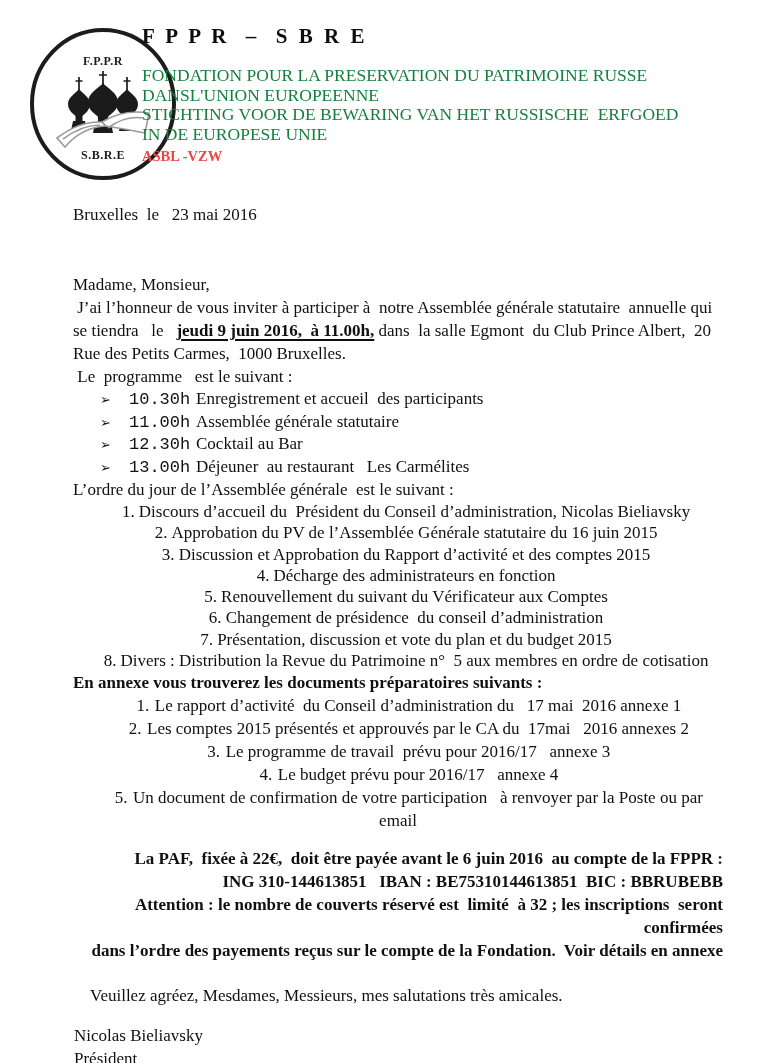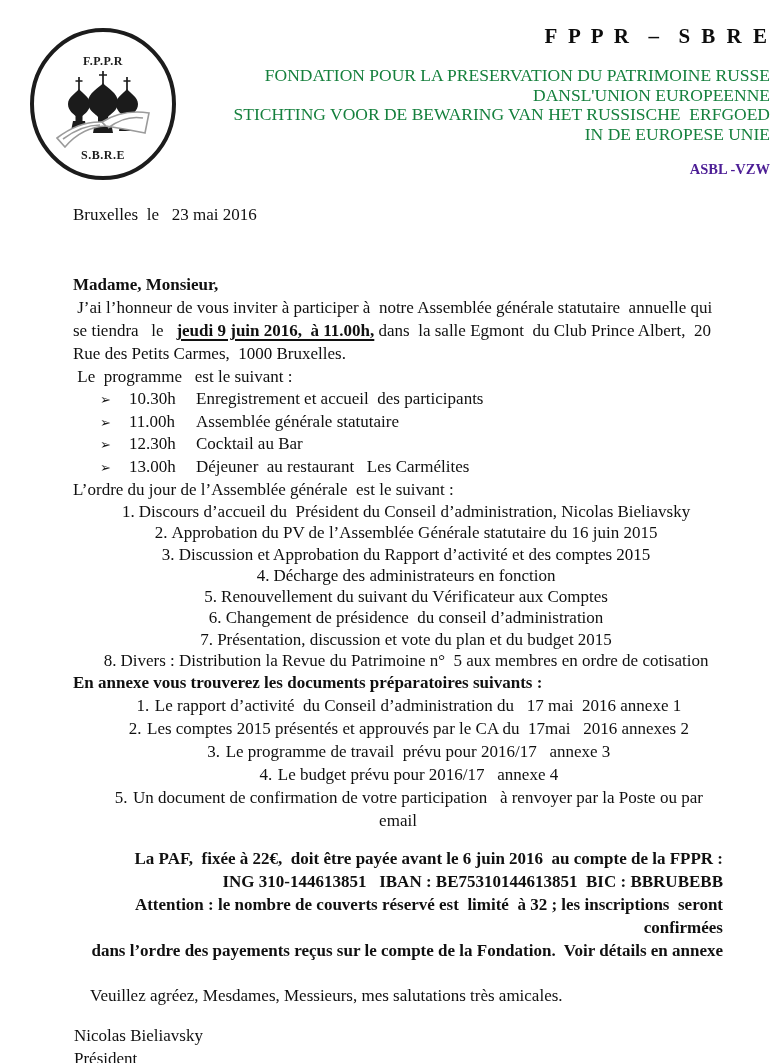--- a/index.html
+++ b/index.html
@@ -13,7 +13,7 @@
 
   
   .logo{position:absolute;left:27px;top:25px;width:152px;height:158px;}
-  .head{position:absolute;left:150px;top:24px;width:620px;text-align:right;}
+  .head{position:absolute;left:142px;top:24px;width:620px;text-align:left;}
   .head-title{
     font-size:21px;font-weight:bold;letter-spacing:3px;
     margin:0 0 17px 0;color:#0d0d0d;

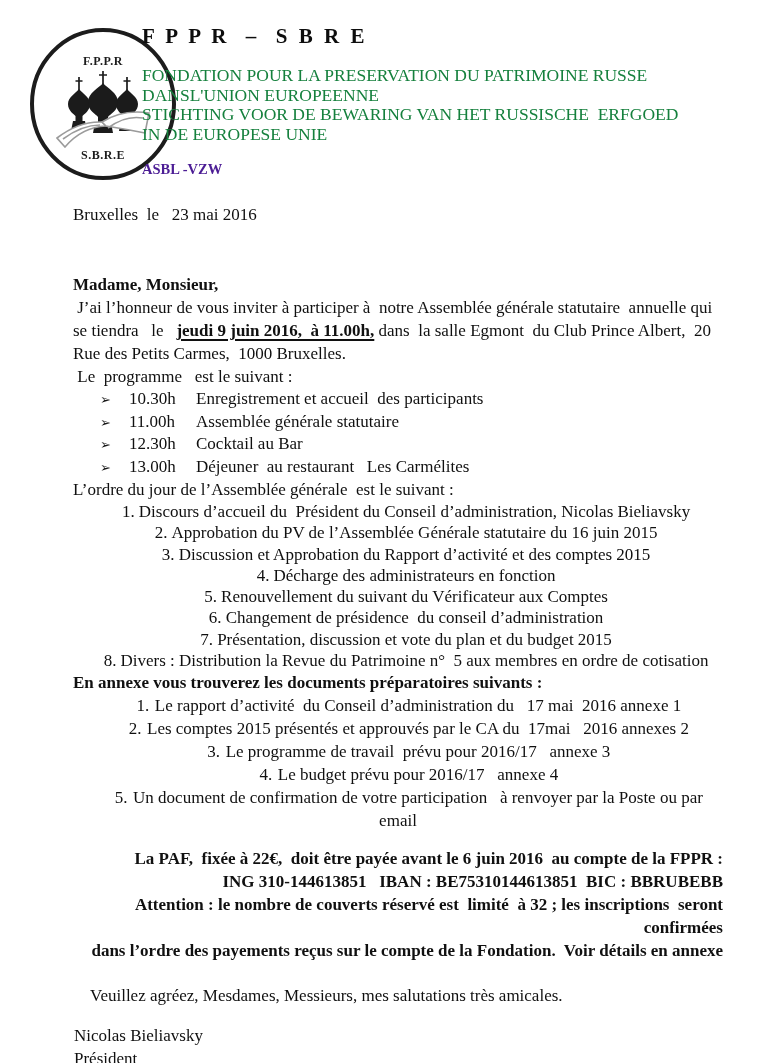--- a/index.html
+++ b/index.html
@@ -19,7 +19,7 @@
     margin:0 0 17px 0;color:#0d0d0d;
   }
   .org-line{font-size:17.5px;line-height:19.5px;margin:0;color:#15803d;}
-  .legal{font-size:14.5px;font-weight:bold;margin-top:17px;color:#4c1d95;}
+  .legal{font-size:14.5px;font-weight:bold;margin-top:4px;color:#ef4444;}
 
   
   .doc{

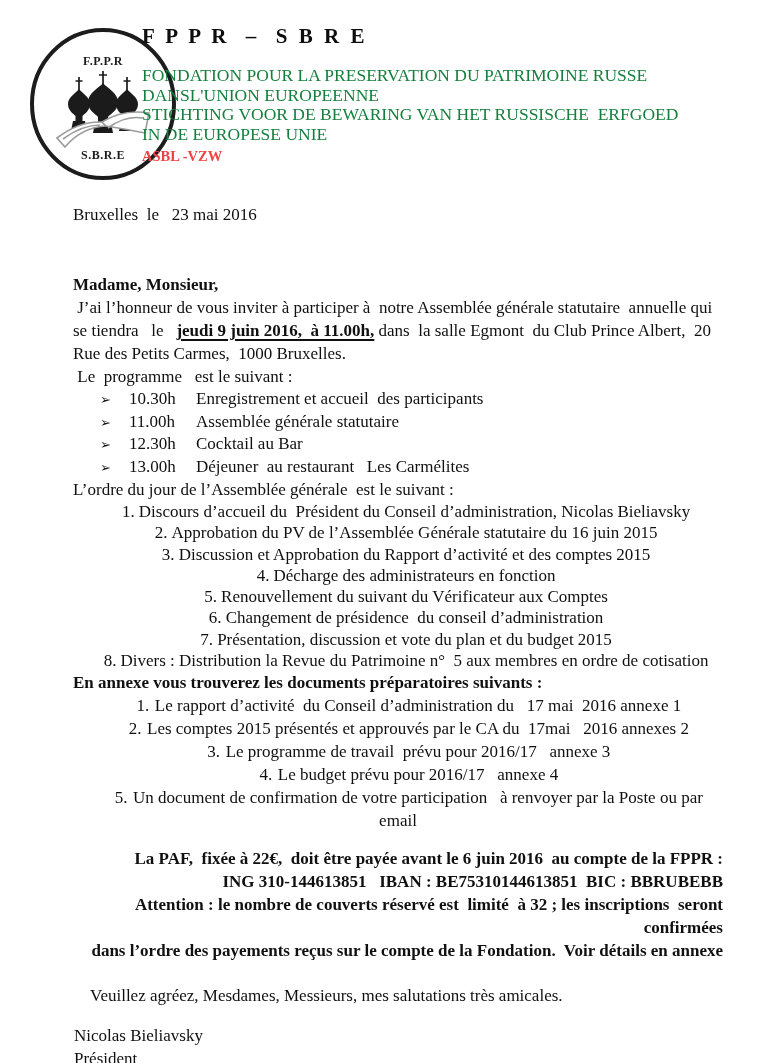--- a/index.html
+++ b/index.html
@@ -27,7 +27,7 @@
     font-size:17px;line-height:23px;color:#101010;
   }
   .dateline{margin:0 0 47px 0;}
-  .salutation{font-weight:bold;}
+  .salutation{font-weight:normal;}
   .intro{margin:0;}
   .hl{font-weight:bold;text-decoration:underline;text-decoration-thickness:2px;text-underline-offset:3px;margin-top:30px;}
   .prog-intro{margin:0;}

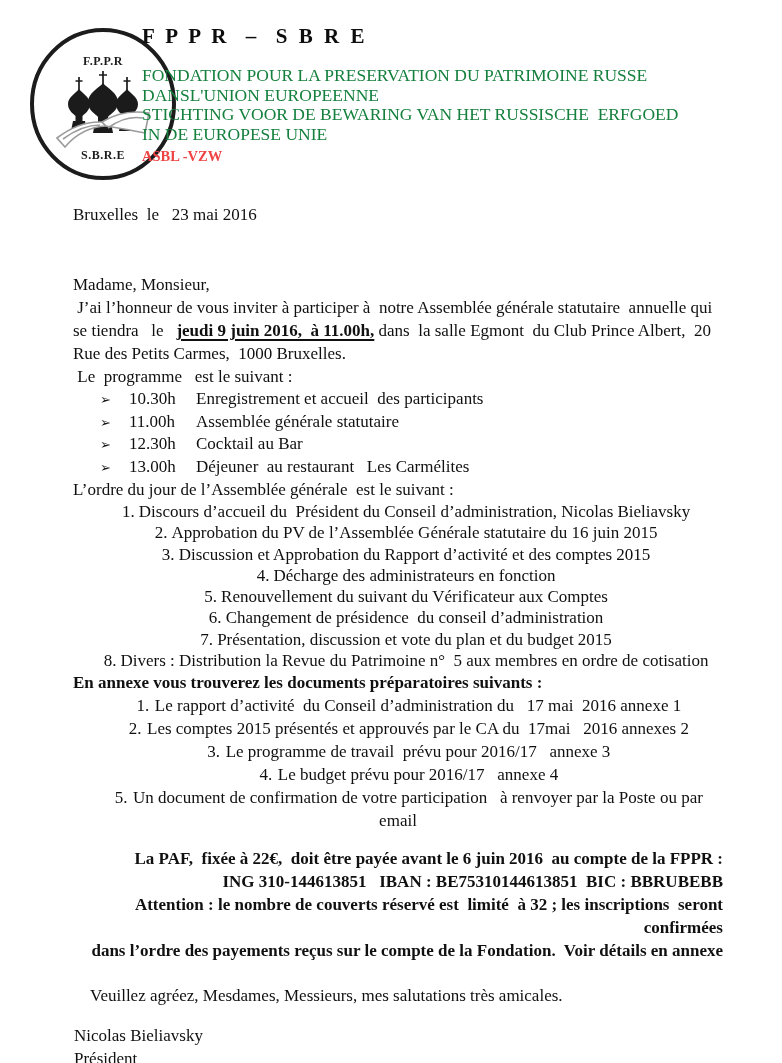--- a/index.html
+++ b/index.html
@@ -39,7 +39,7 @@
     font-family:"DejaVu Sans", sans-serif;font-size:13px;color:#161616;
     vertical-align:baseline;
   }
-  .ptime{display:inline-block;width:67px;}
+  .ptime{display:inline-block;width:67px;font-family:Liberation Mono, monospace;}
 
   .agenda-intro{margin:0;}
   .olist{line-height:21.3px;}

